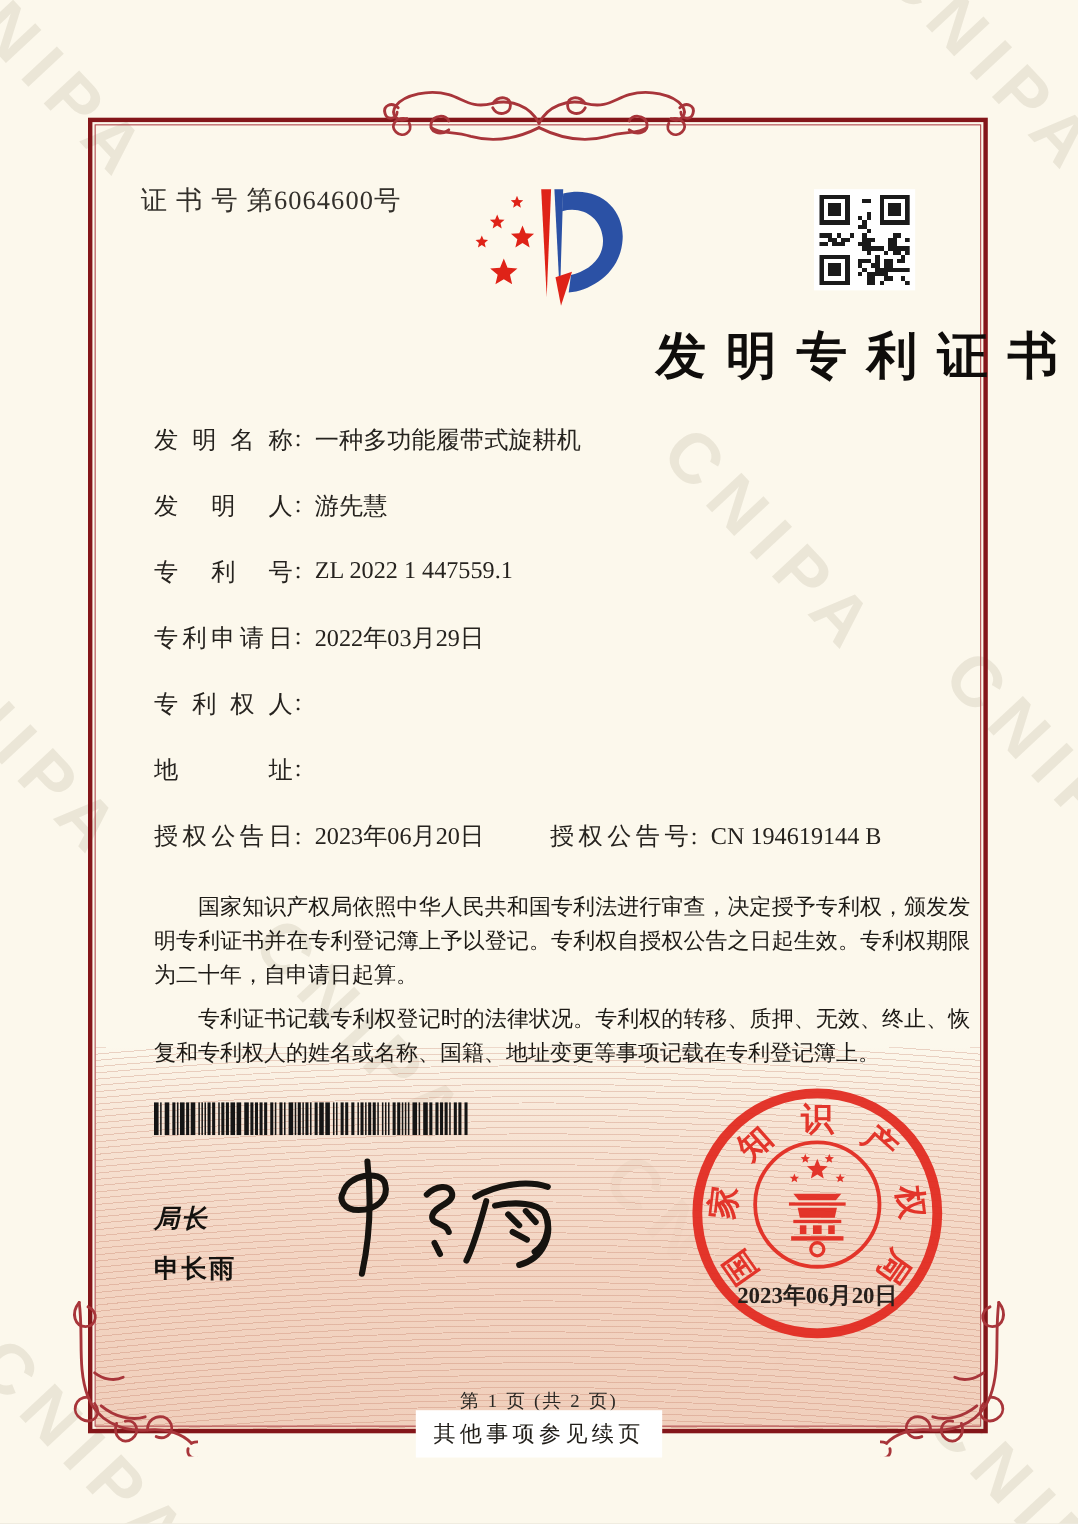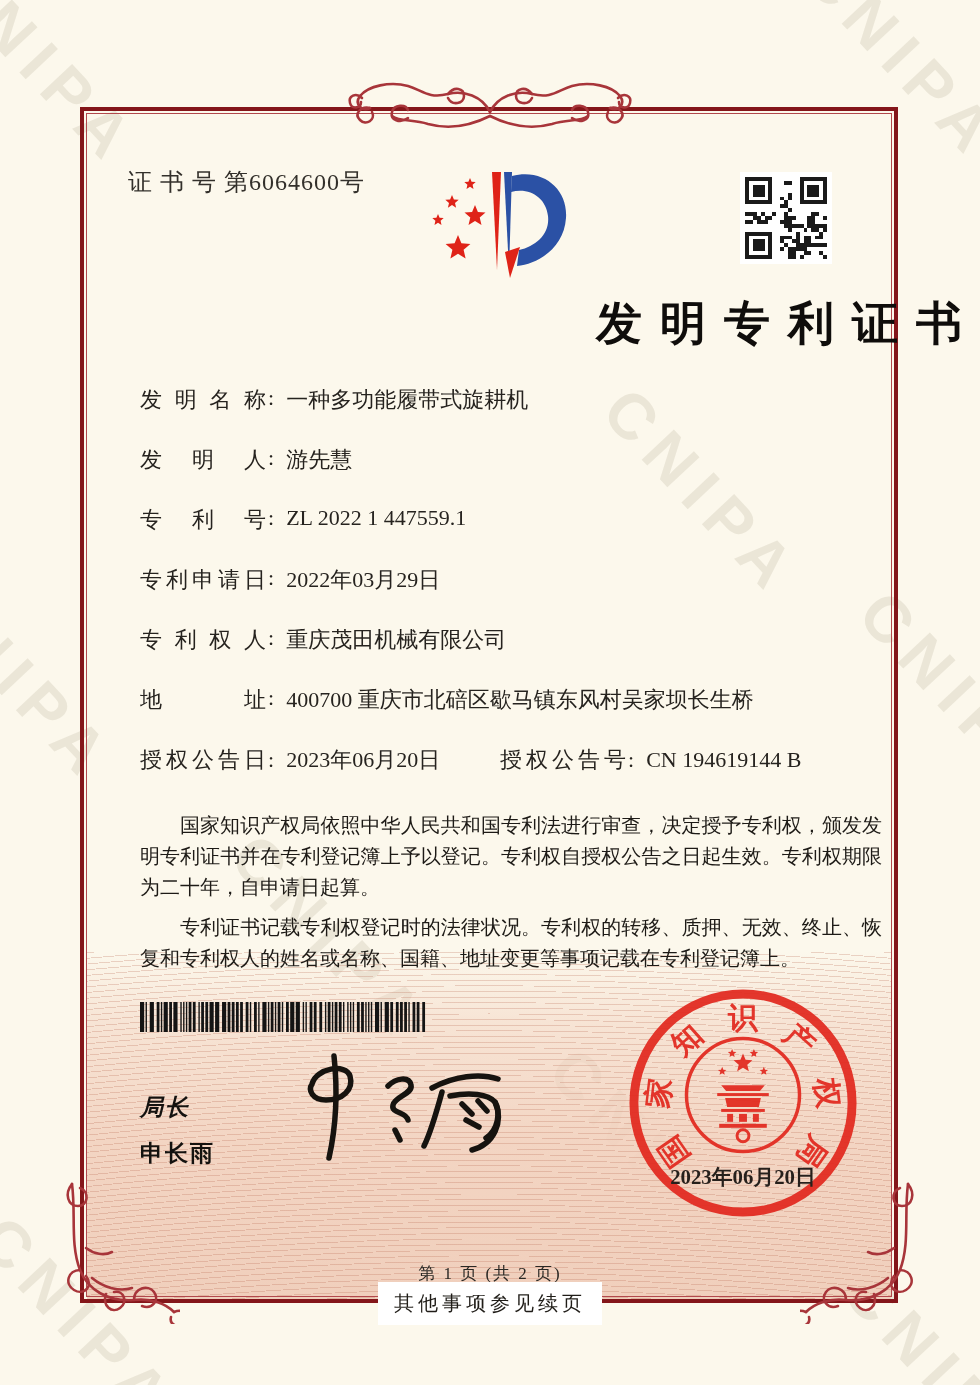--- a/index.html
+++ b/index.html
@@ -375,7 +375,6 @@
       <div class="row">
         <span class="lbl">专利权人</span>
           <span class="colon">:</span>
-          <span>重庆茂田机械有限公司</span>
       </div>
       <div class="row">
         <span class="lbl">地址</span>

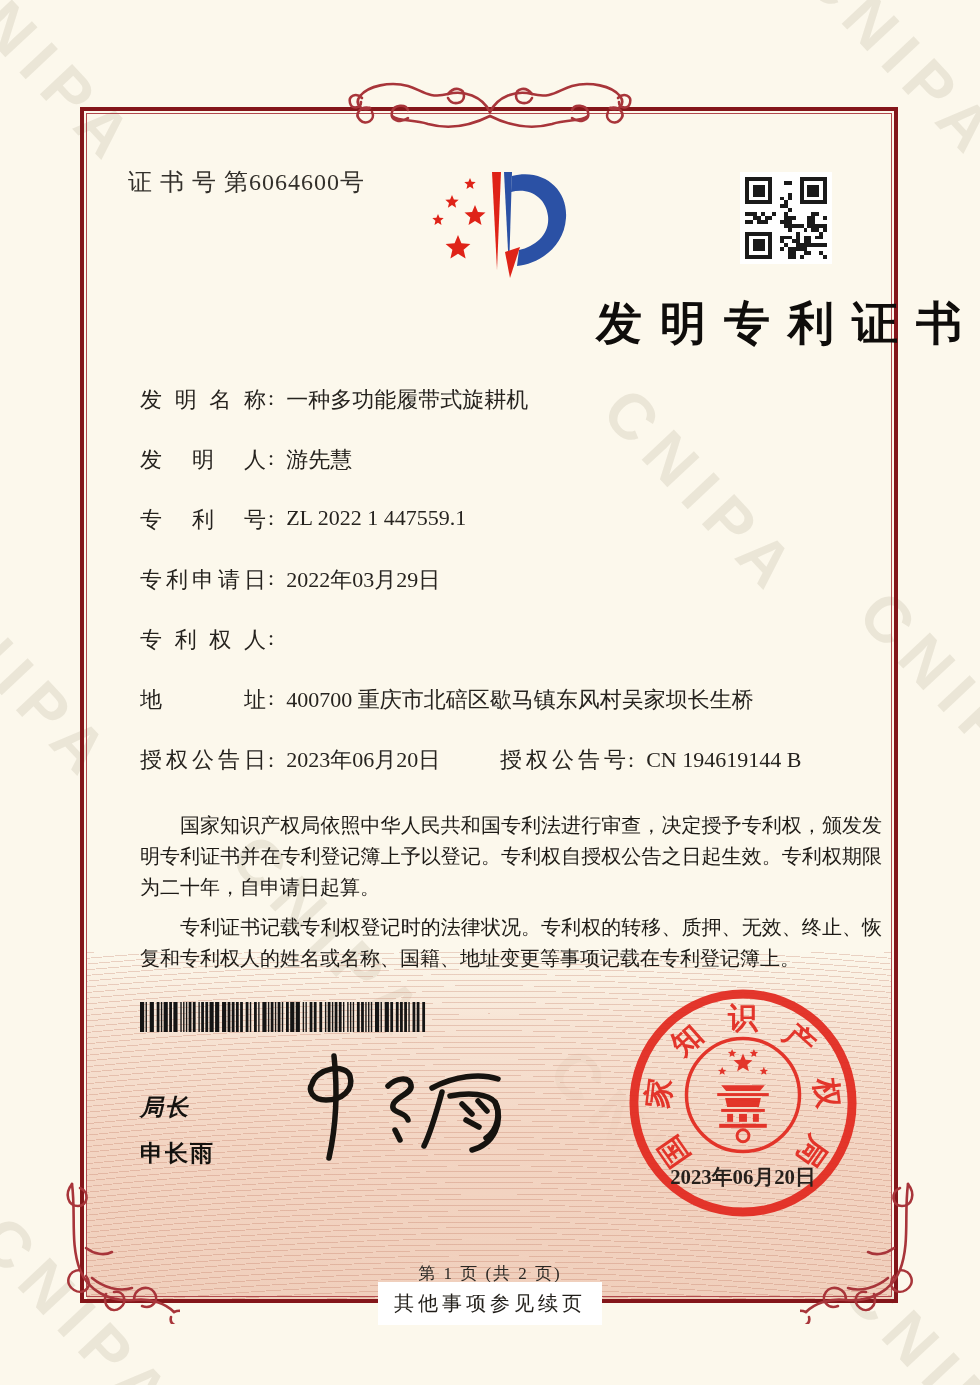--- a/index.html
+++ b/index.html
@@ -379,7 +379,6 @@
       <div class="row">
         <span class="lbl">地址</span>
           <span class="colon">:</span>
-          <span>400700 重庆市北碚区歇马镇东风村吴家坝长生桥</span>
       </div>
       <div class="row">
         <span class="grp grp1">

